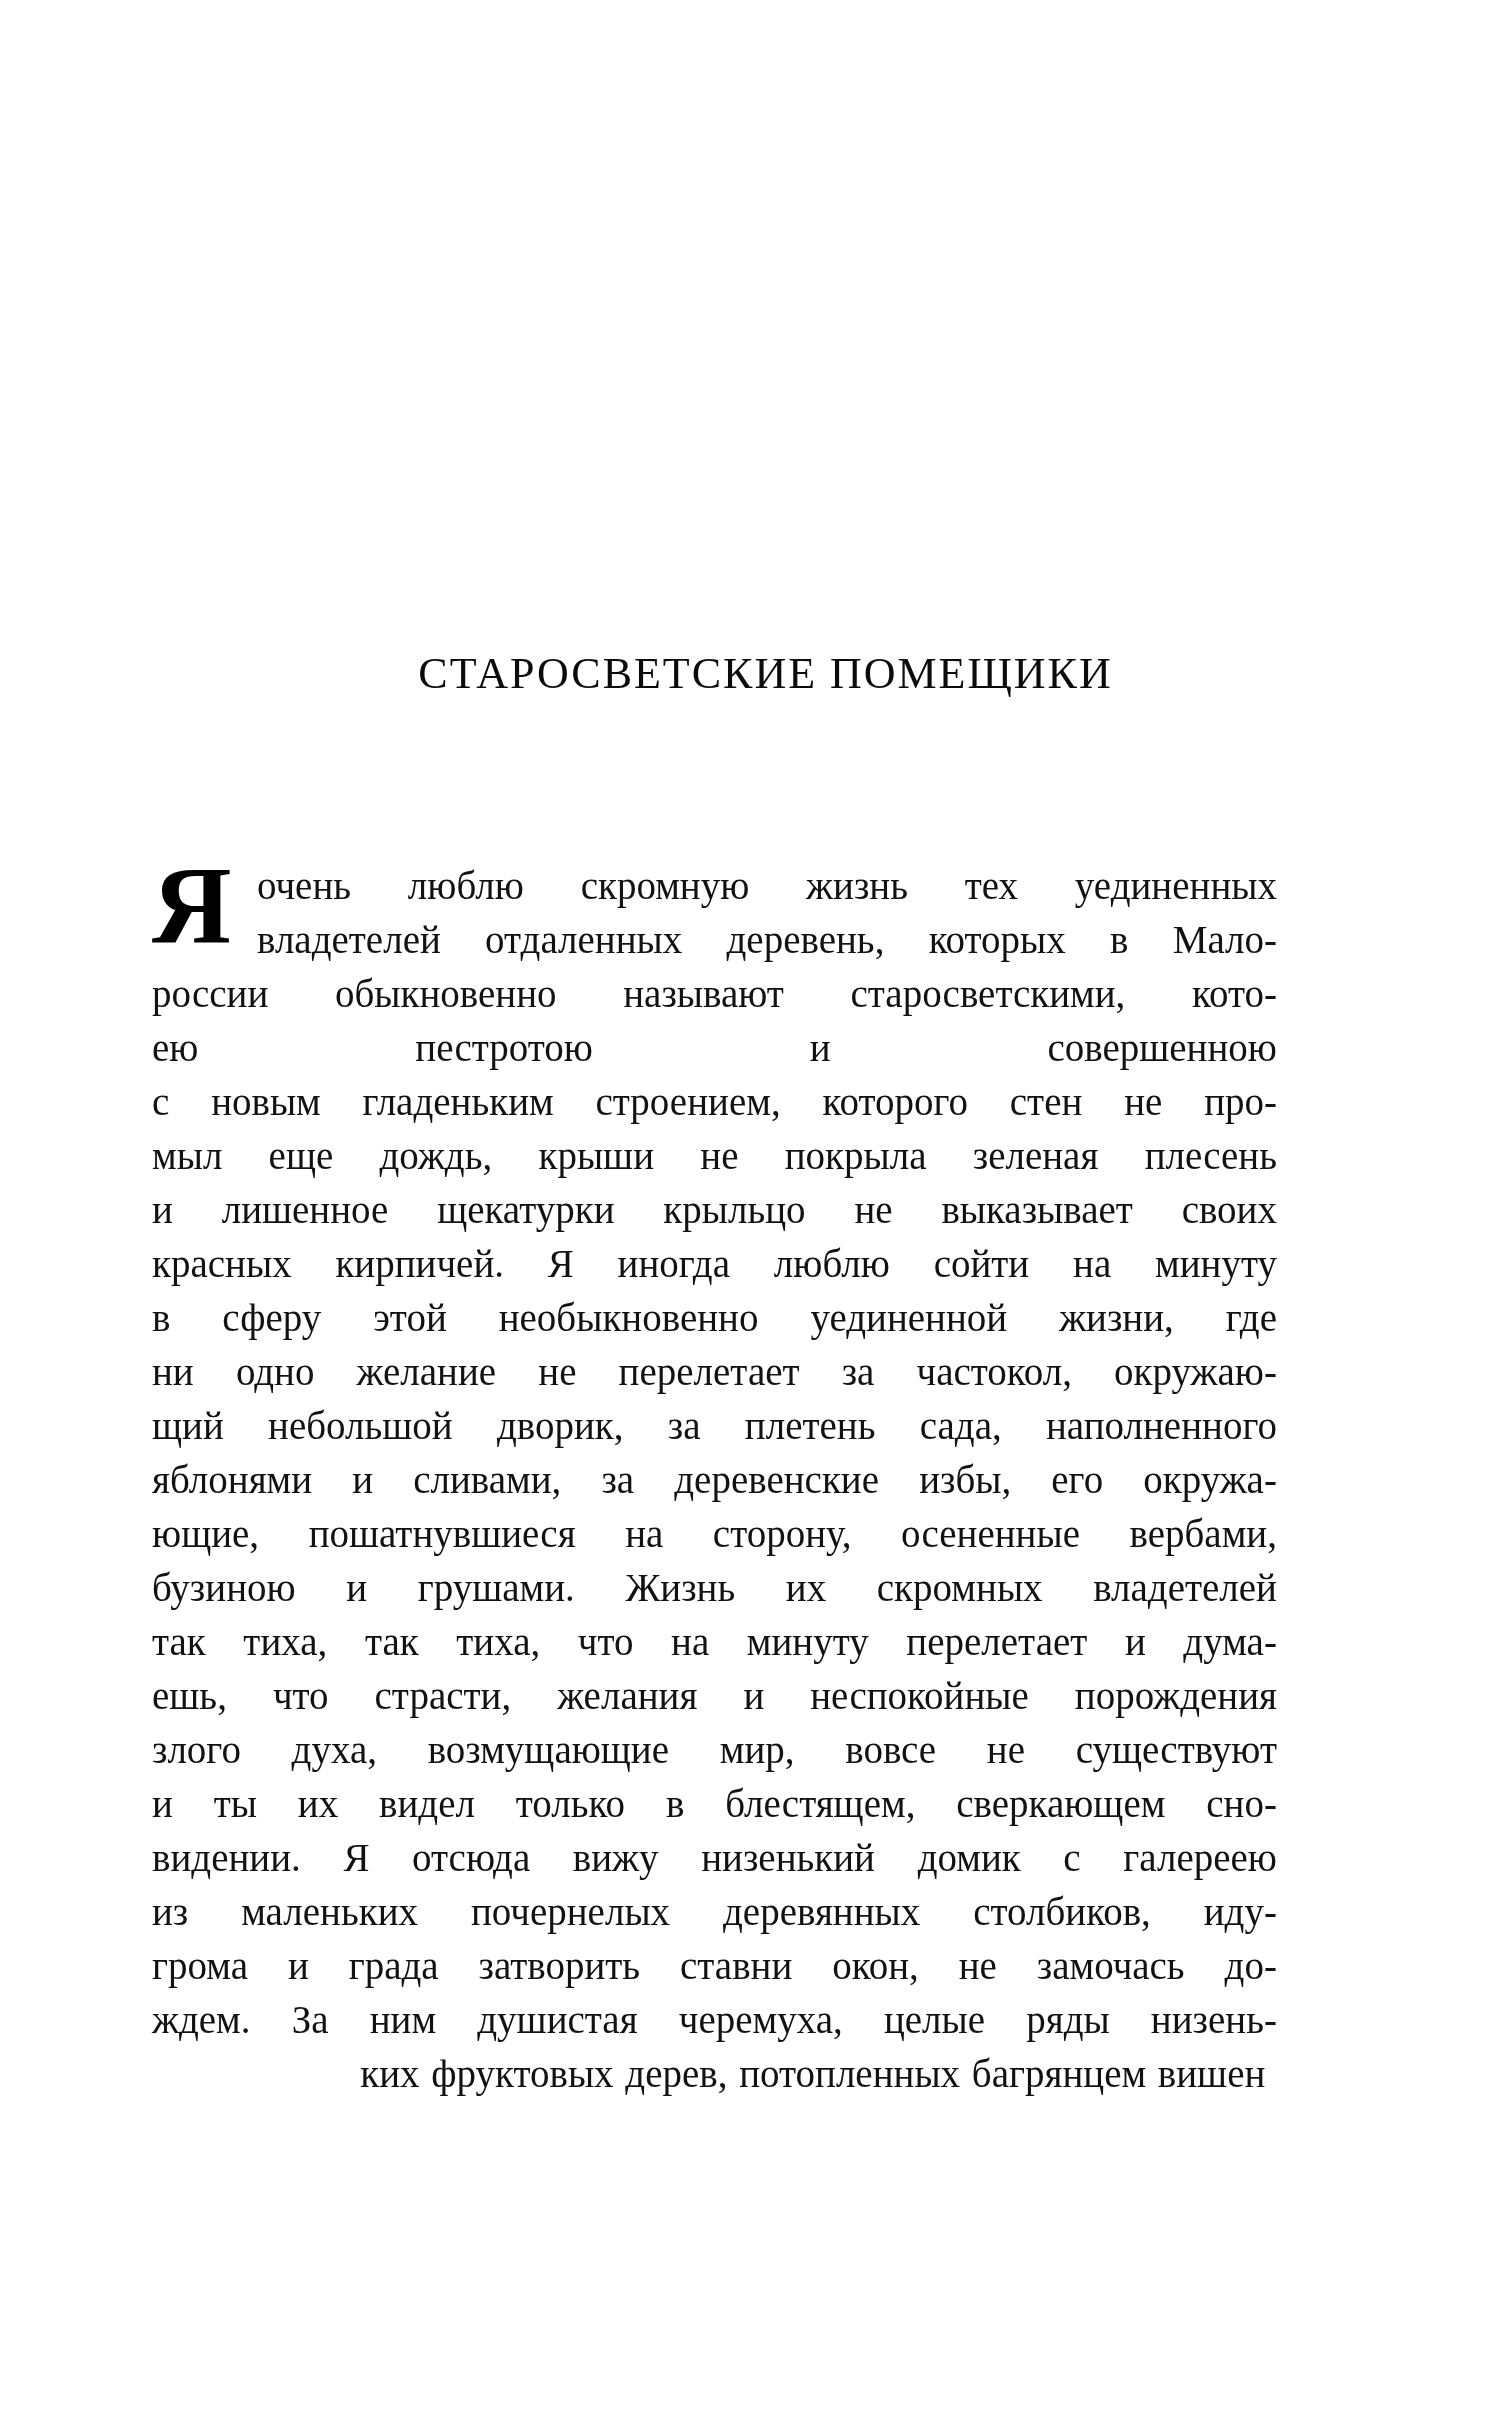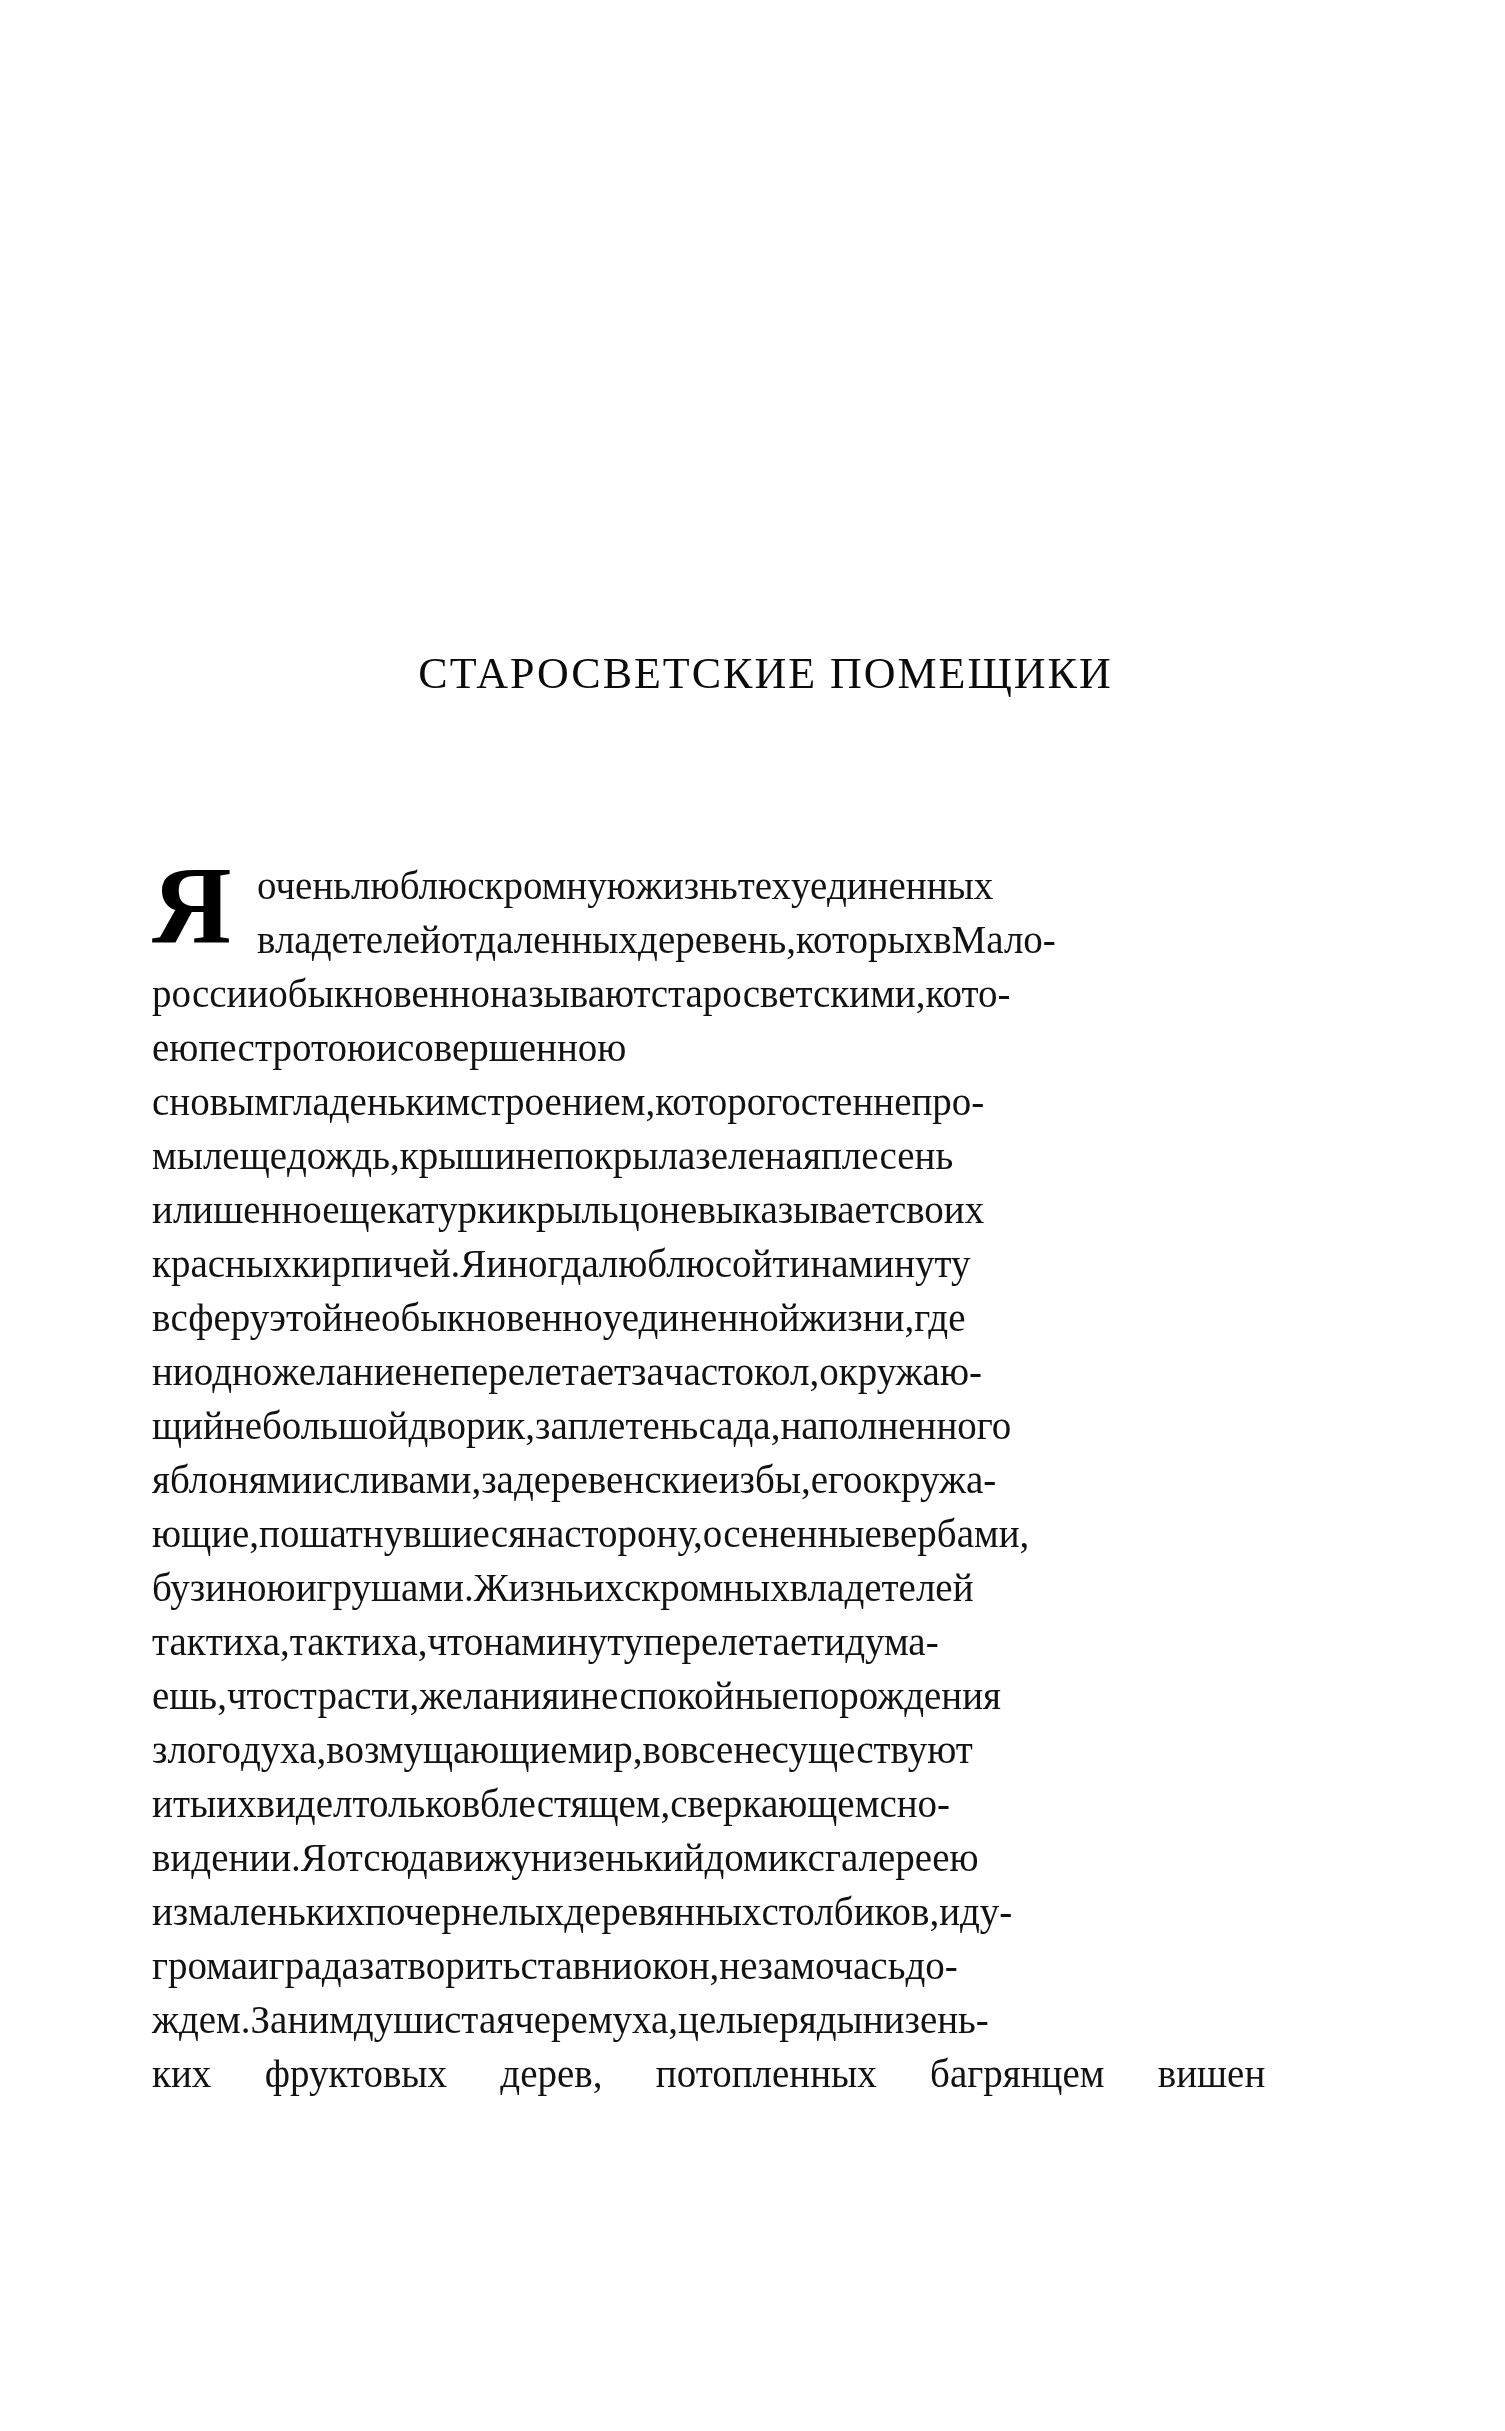--- a/index.html
+++ b/index.html
@@ -65,6 +65,7 @@
   }
   .body-line {
     display: flex;
+    justify-content: space-between;
     font-size: 39px;
     line-height: 54px;
     height: 54px;

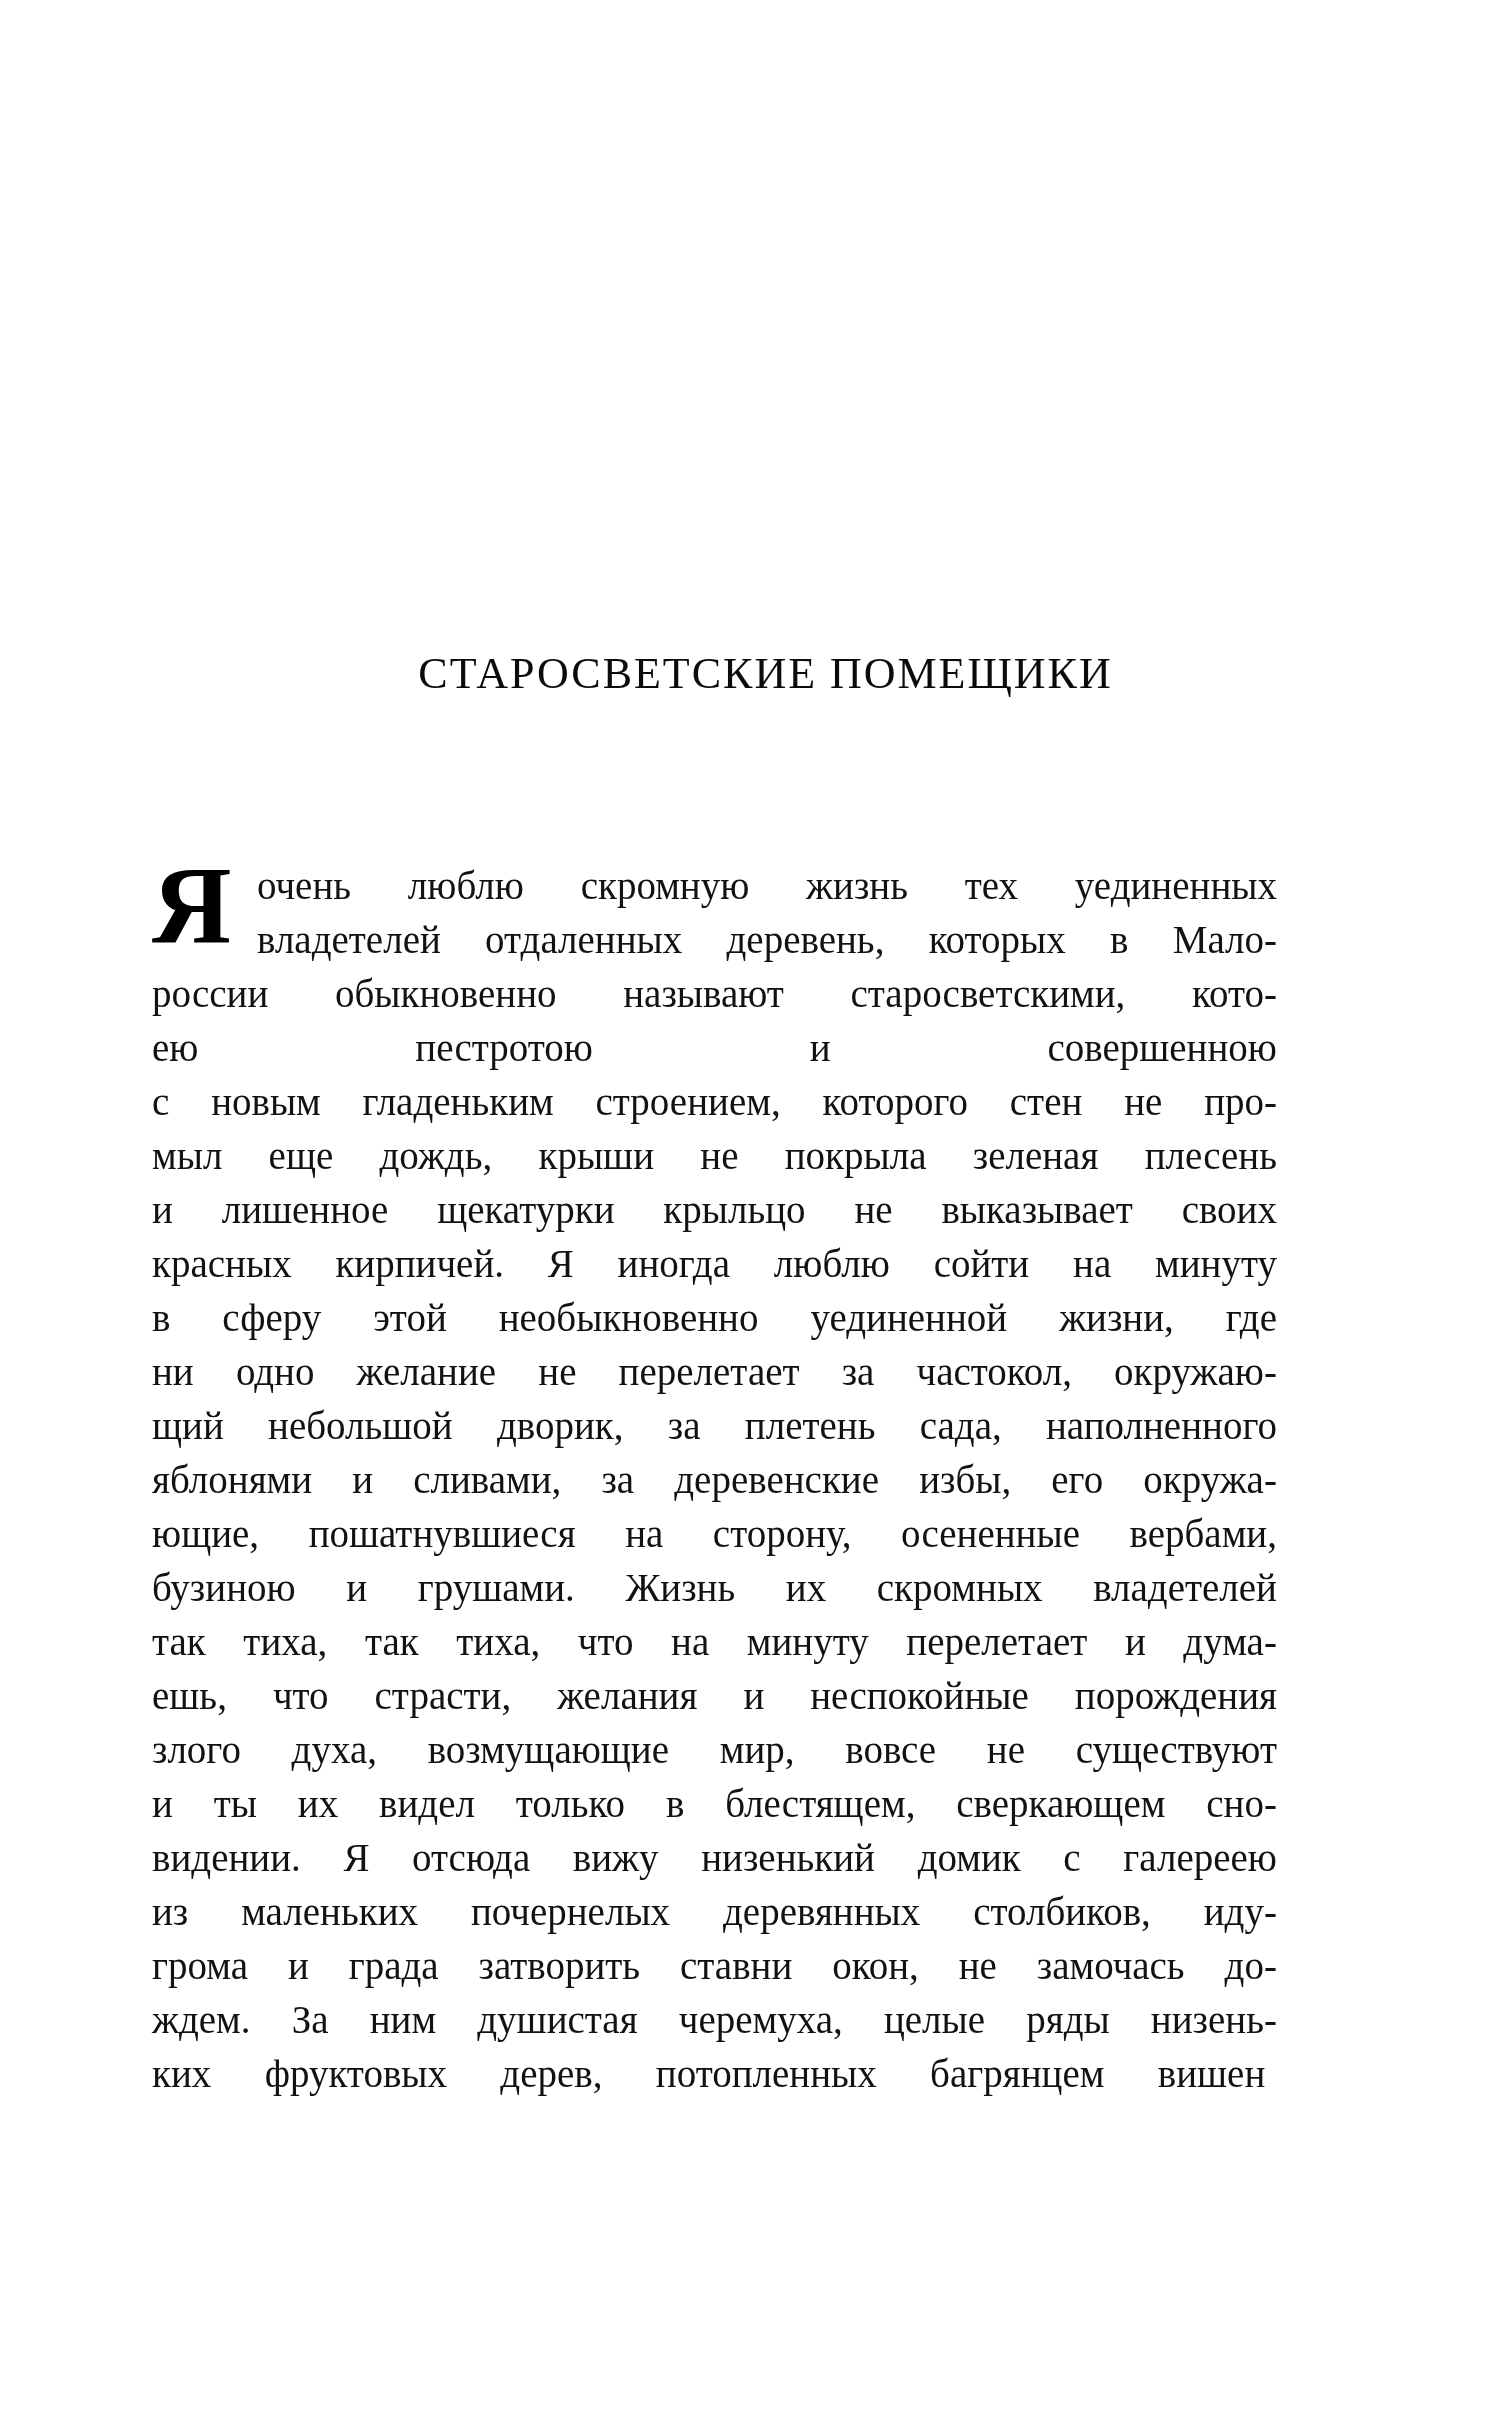--- a/index.html
+++ b/index.html
@@ -78,7 +78,8 @@
   }
   
   .body-line.flush {
-    justify-content: space-between;
+    justify-content: flex-end;
+    margin-left: 12px;
   }
   .body-line.flush > span {
     margin-right: 0.30em;

